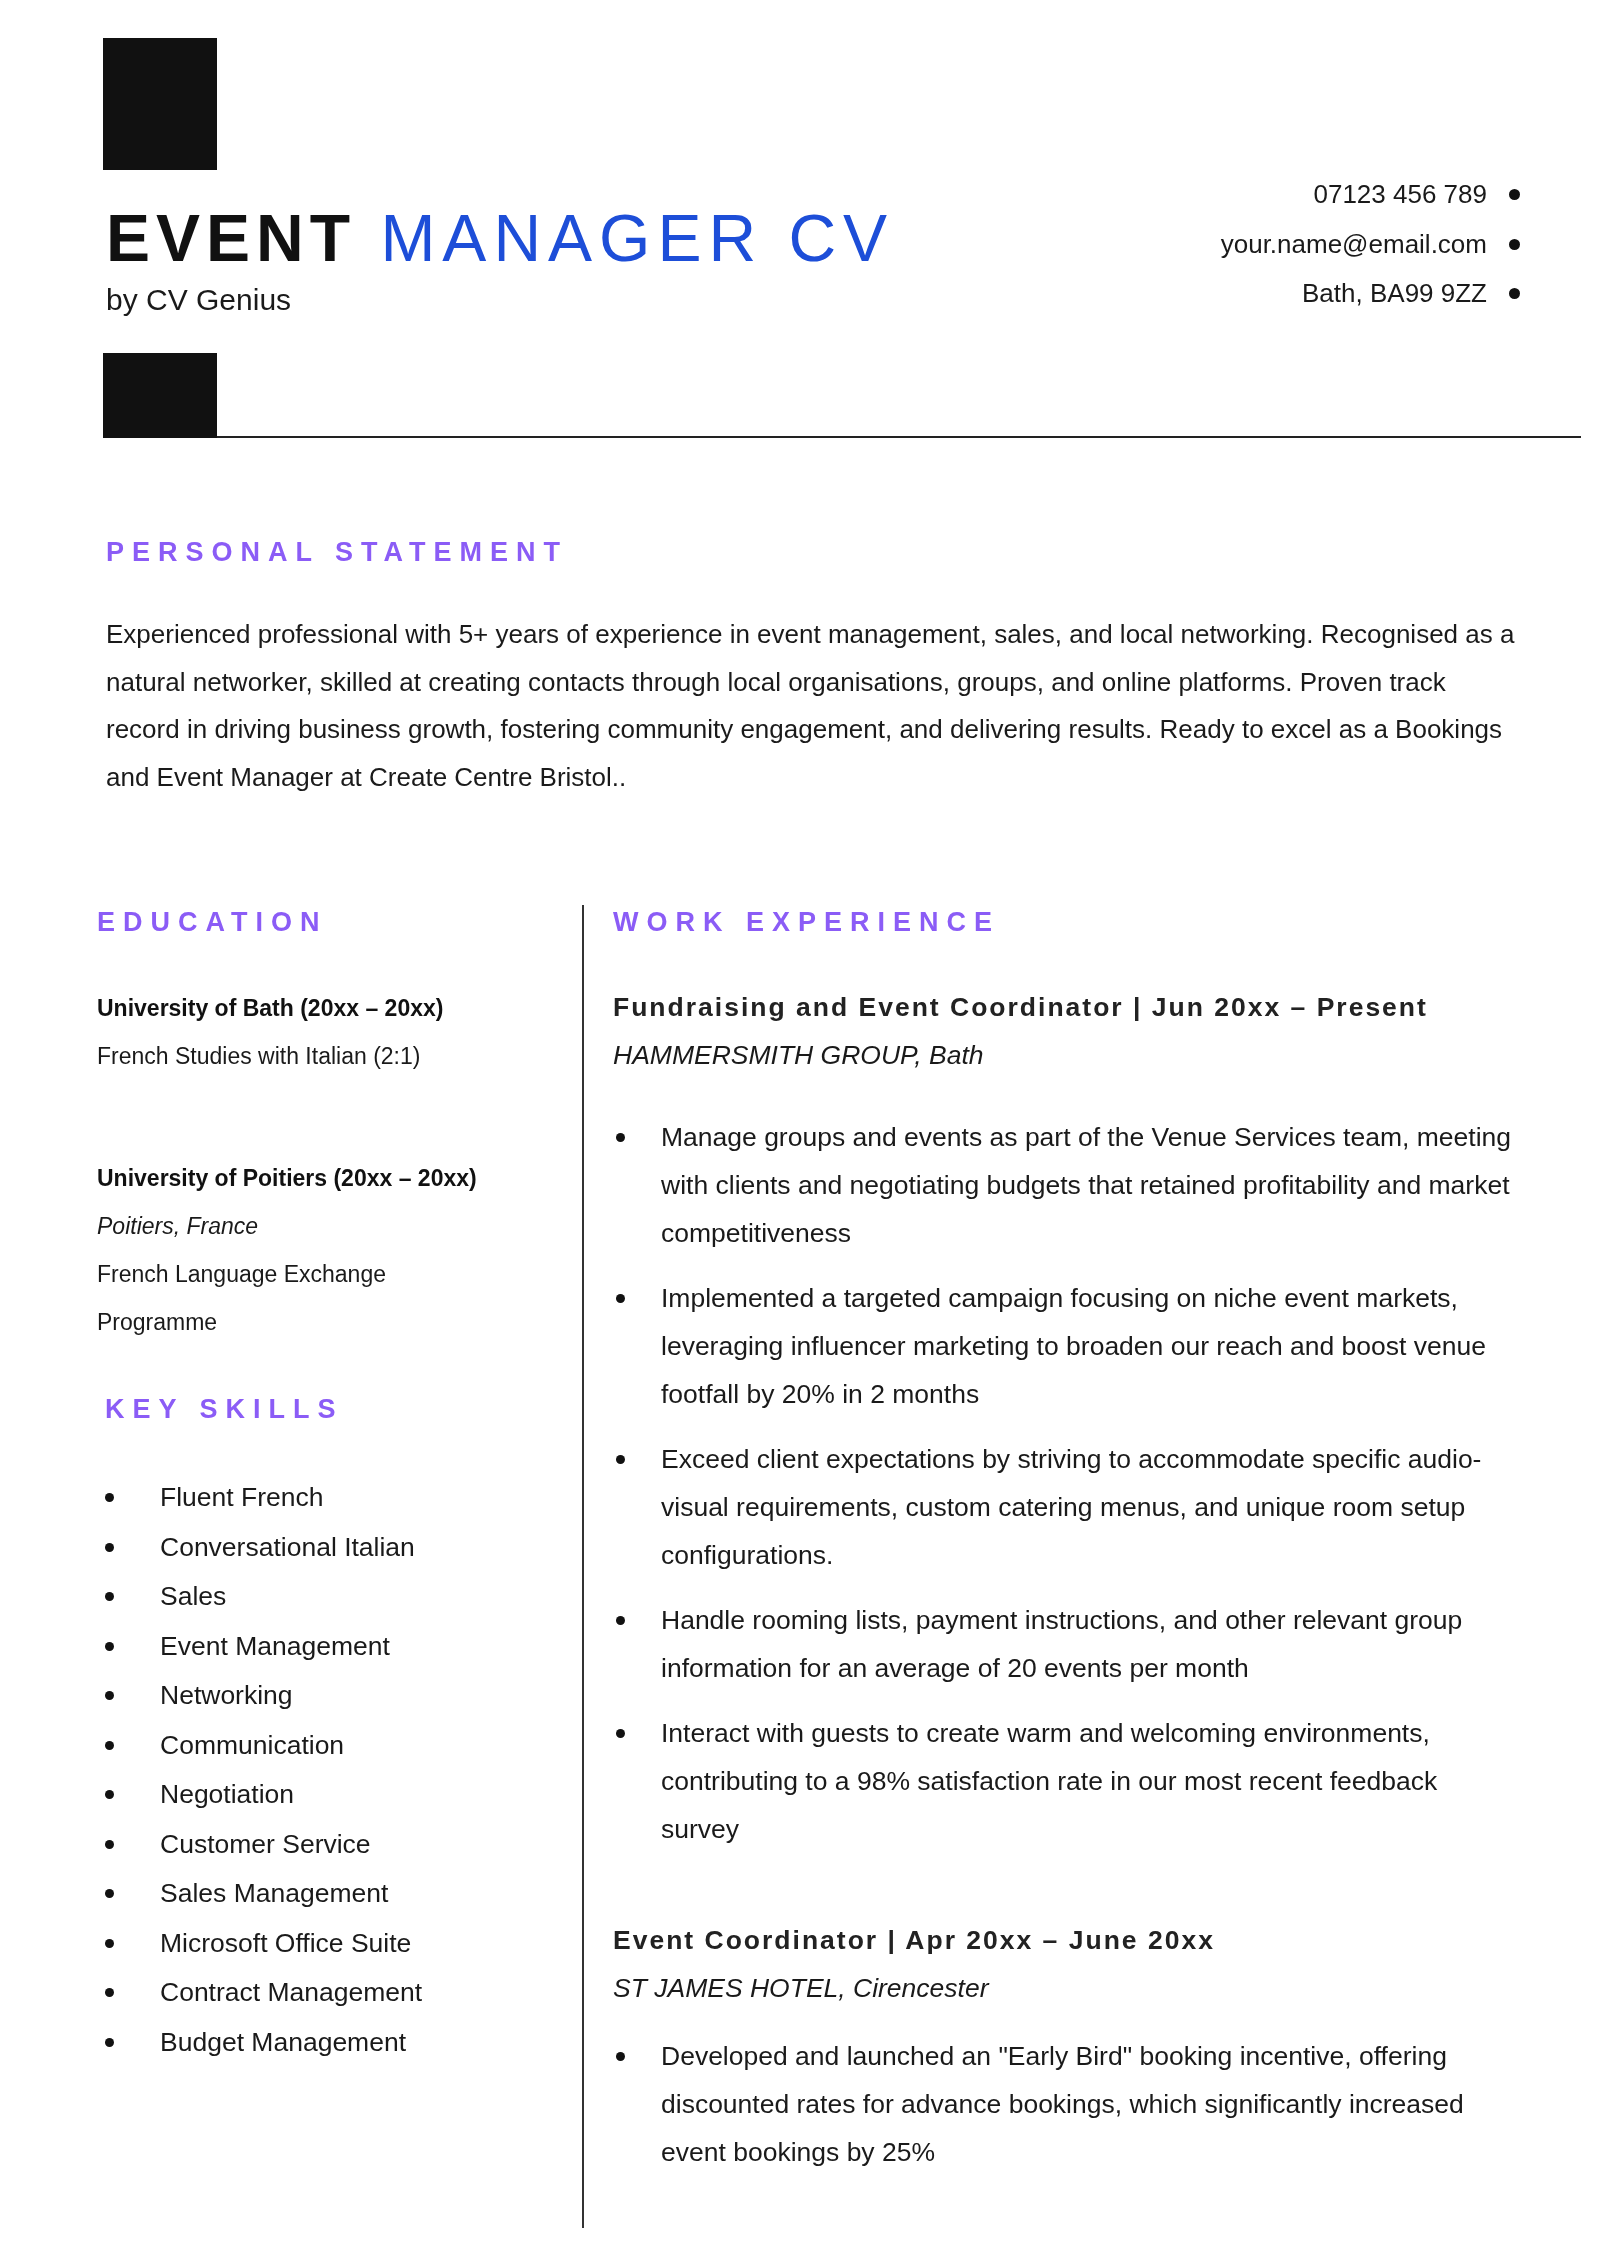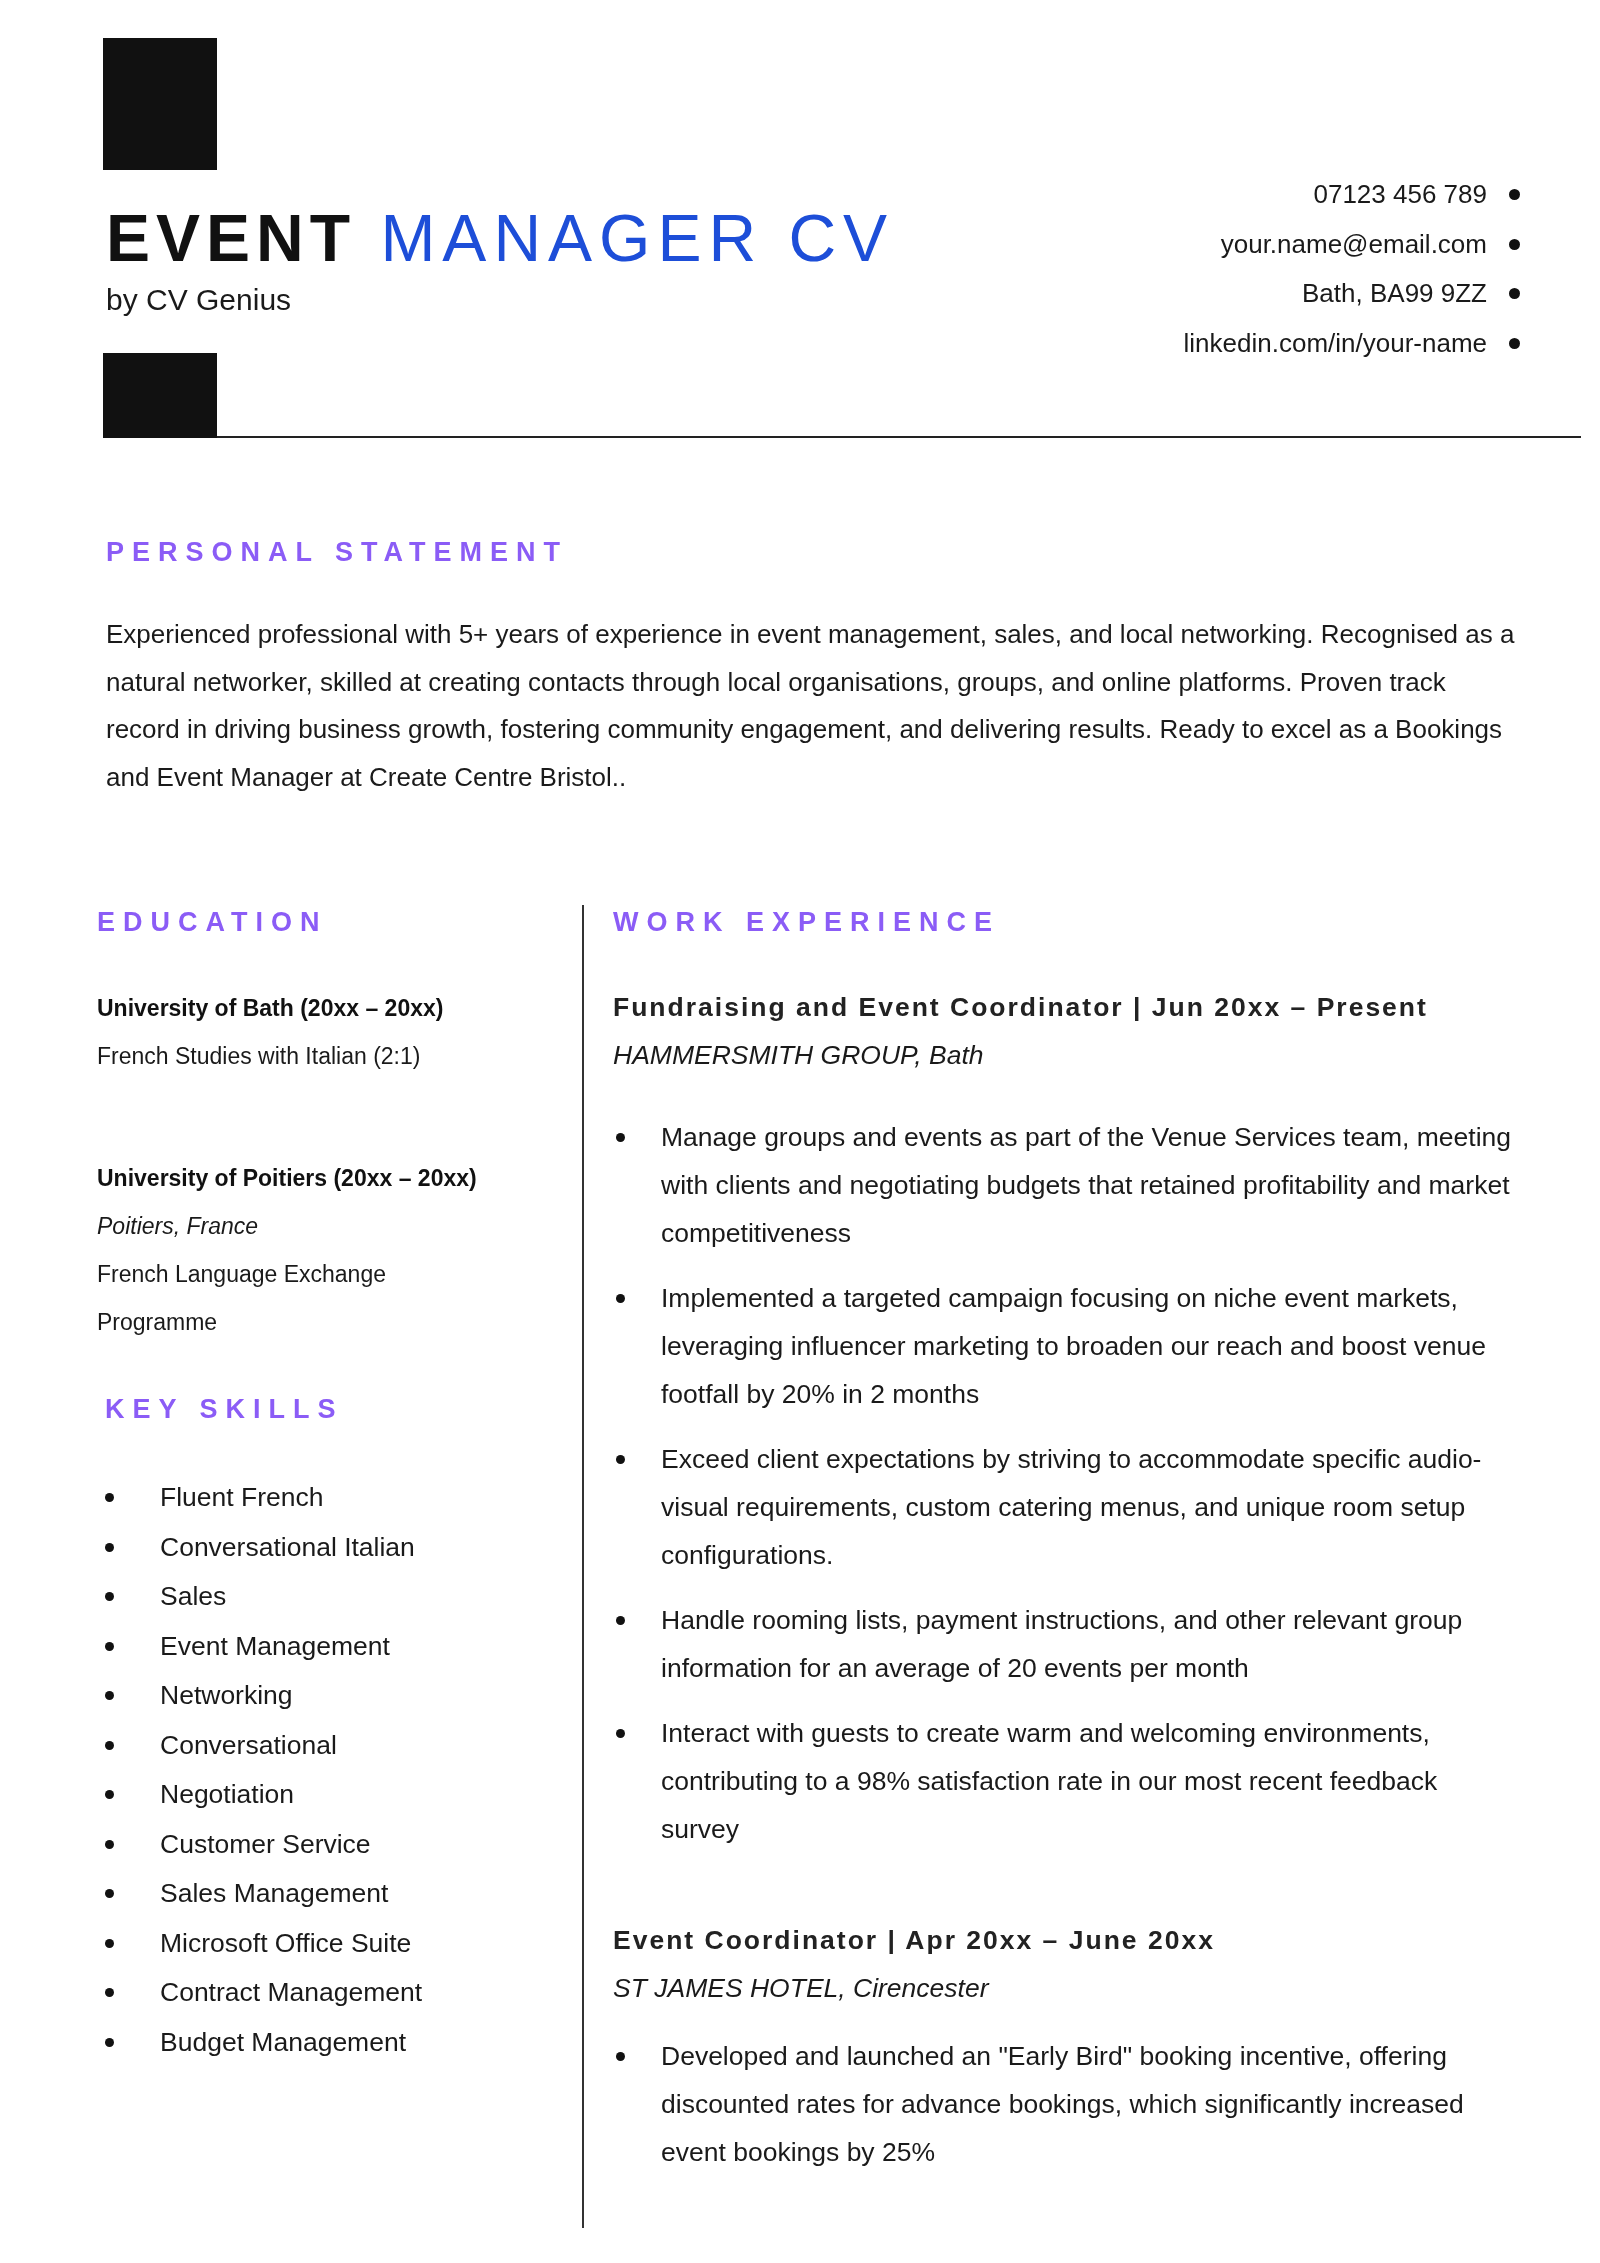--- a/index.html
+++ b/index.html
@@ -74,10 +74,6 @@
   </div>
   <div class="contact-row">
     <span>Bath, BA99 9ZZ</span>
-    <span class="dot"></span>
-  </div>
-  <div class="contact-row">
-    <span>linkedin.com/in/your-name</span>
     <span class="dot"></span>
   </div>
 </div>

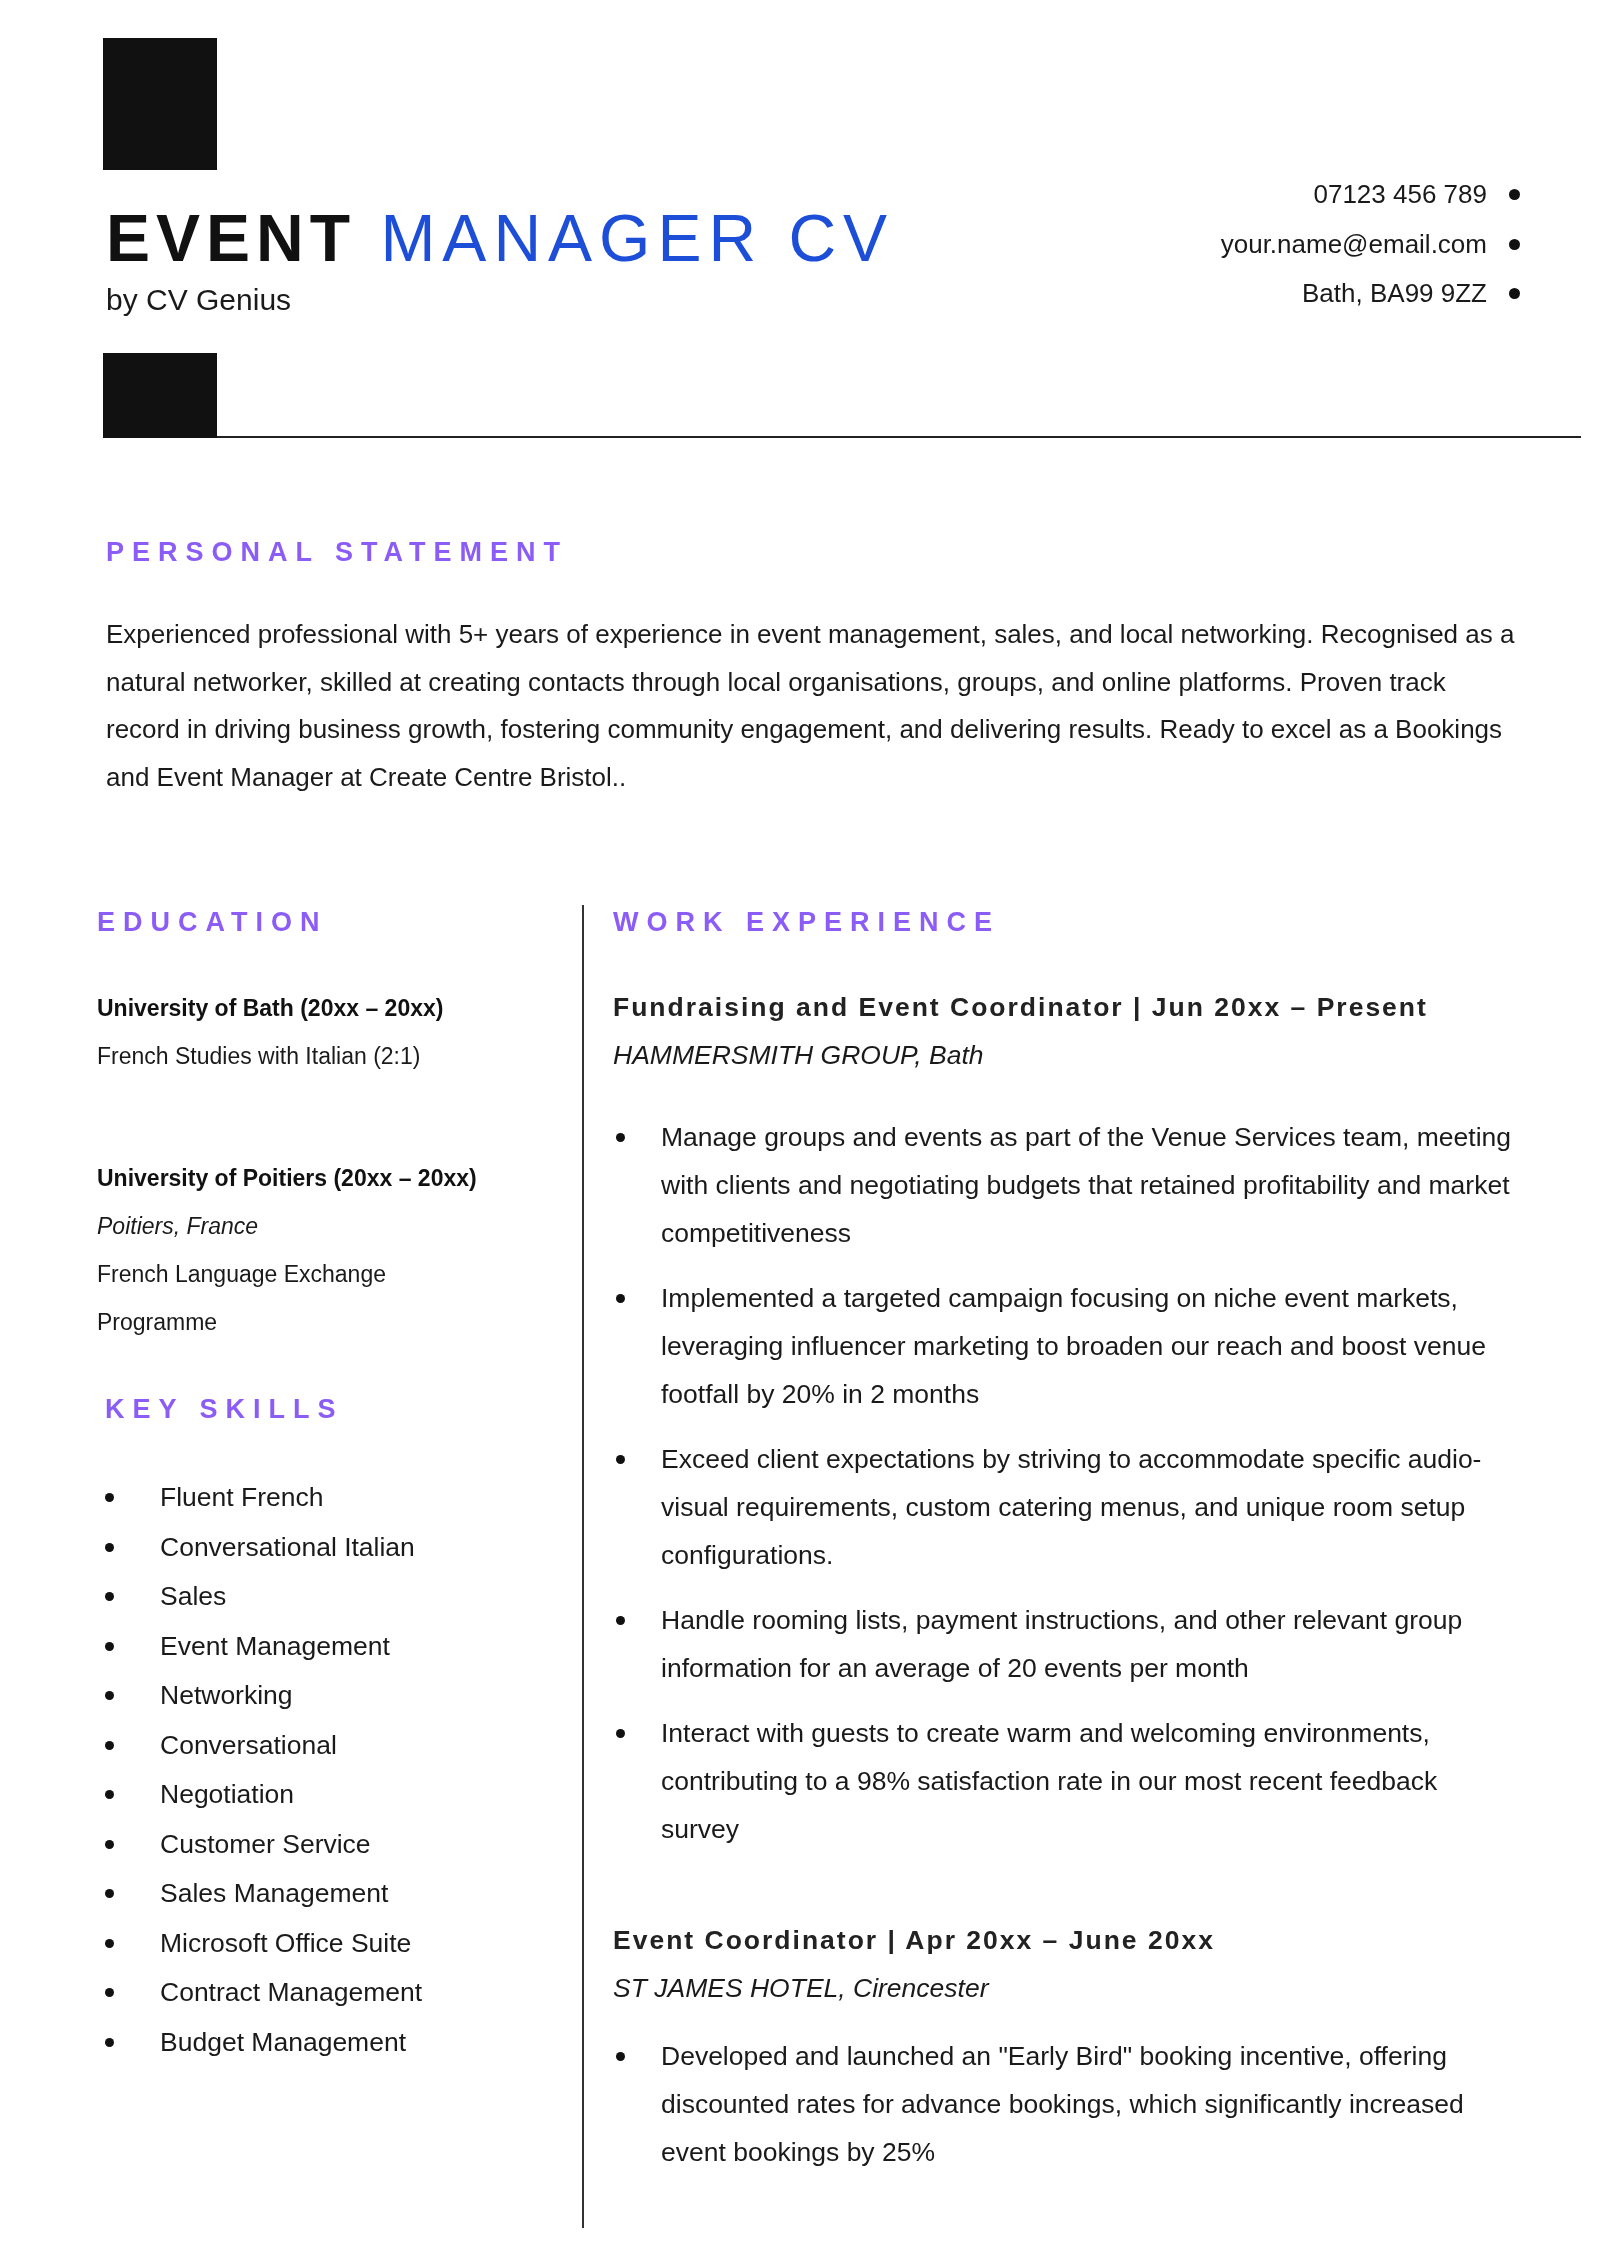--- a/index.html
+++ b/index.html
@@ -118,7 +118,7 @@
     </li>
   <li>
       <span class="dot"></span>
-      <span>Conversational</span>
+      <span>Communication</span>
     </li>
   <li>
       <span class="dot"></span>

